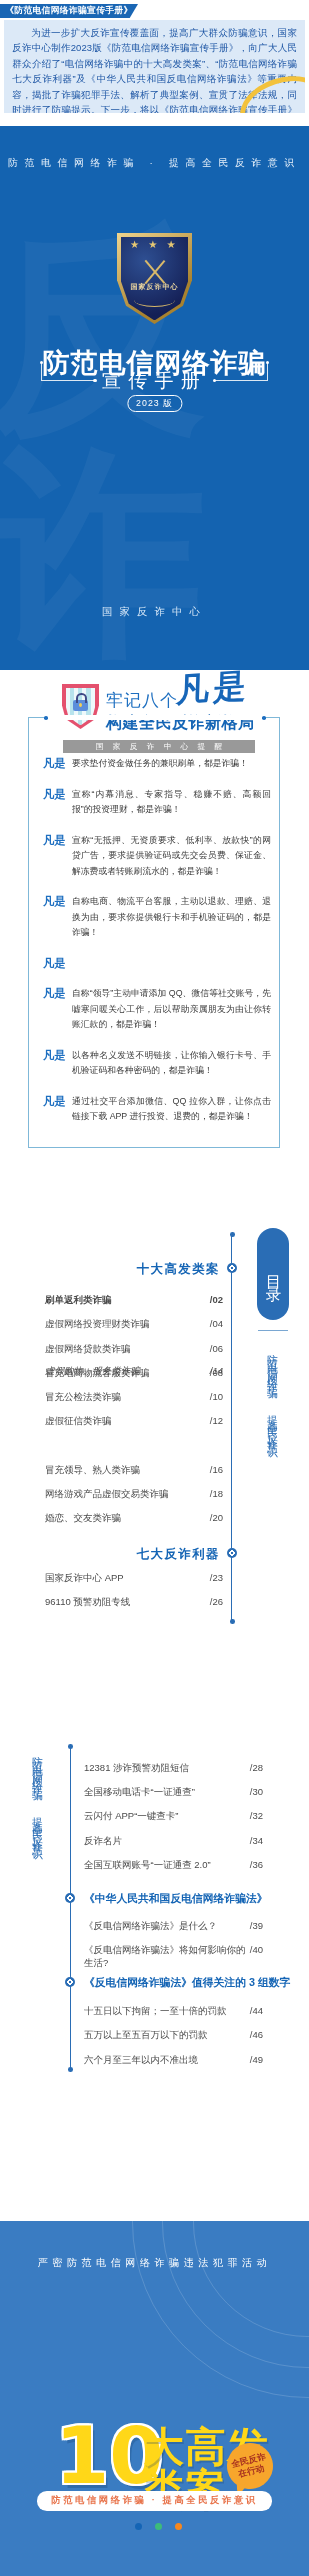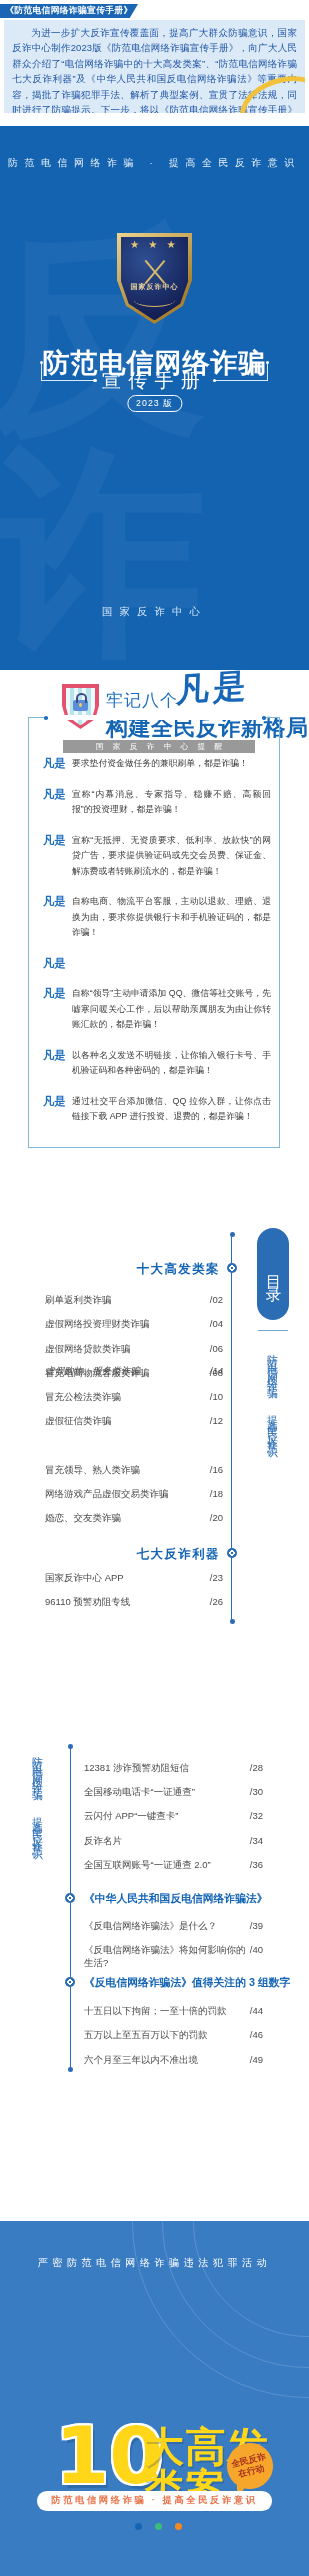--- a/index.html
+++ b/index.html
@@ -62,7 +62,7 @@
   .rules-prefix{left:106px;top:689px;font-size:17px;color:#1e6fc0;letter-spacing:1px;}
   .rules-script{left:176px;top:666px;font-size:33px;font-weight:bold;color:#1766b8;
           font-family:"DejaVu Serif",serif;transform:rotate(-4deg) skewX(-6deg);letter-spacing:4.1px;}
-  .rules-line2{left:106px;top:713px;font-size:22px;font-weight:bold;color:#1565b5;letter-spacing:0.5px;}
+  .rules-line2{left:106px;top:713px;font-size:16px;font-weight:bold;color:#1565b5;letter-spacing:0.5px;}
   .rules-bar{left:63px;top:740px;width:192px;height:13px;background:#999;color:#fff;
           display:flex;align-items:center;justify-content:center;font-size:7.7px;letter-spacing:9.3px;text-indent:9.3px;}
   .rules-frame{left:28px;top:717px;width:252px;height:431px;border:1px solid #7fb8d8;box-sizing:border-box;}

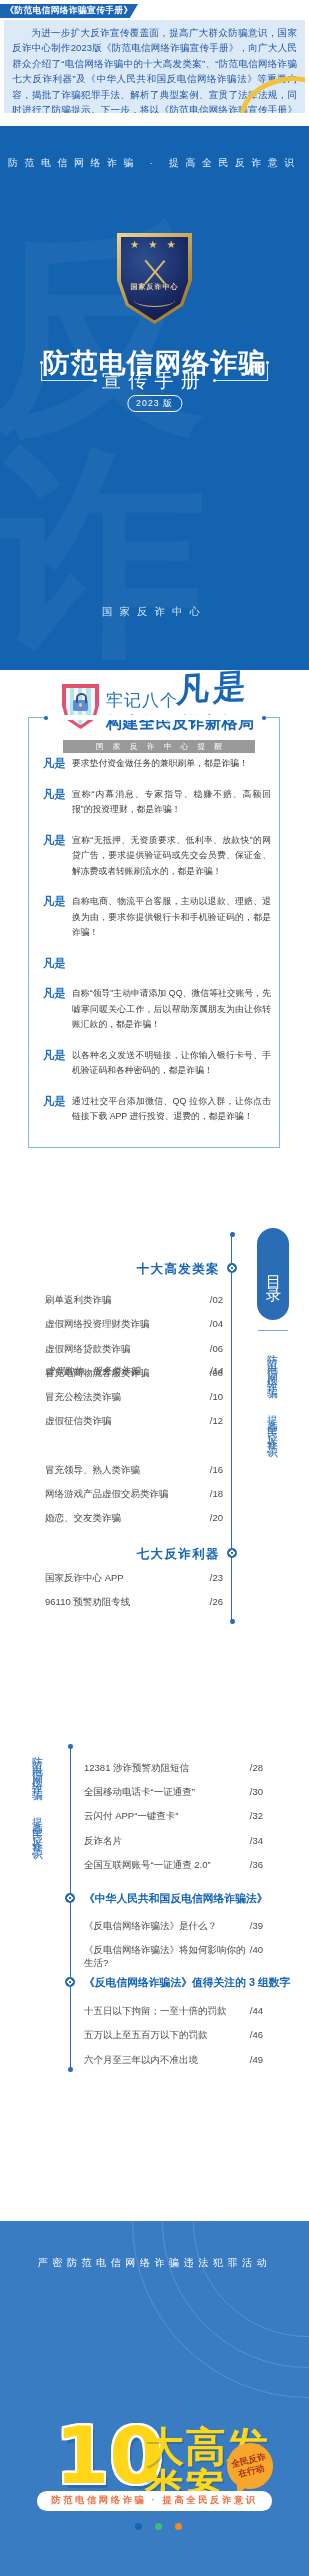--- a/index.html
+++ b/index.html
@@ -206,7 +206,7 @@
   <div class="abs sdot" style="left:230px;top:1232px;"></div>
   <div class="abs thead big" style="right:89px;top:1261px;">十大高发类案</div>
   <div class="abs ring" style="left:227px;top:1263px;"></div>
-  <div class="abs trow t1" style="top:1294px;">
+  <div class="abs trow t1" style="top:1294px;font-weight:bold;">
       <span>刷单返利类诈骗</span>
       <span class="pg">/02</span>
     </div>

